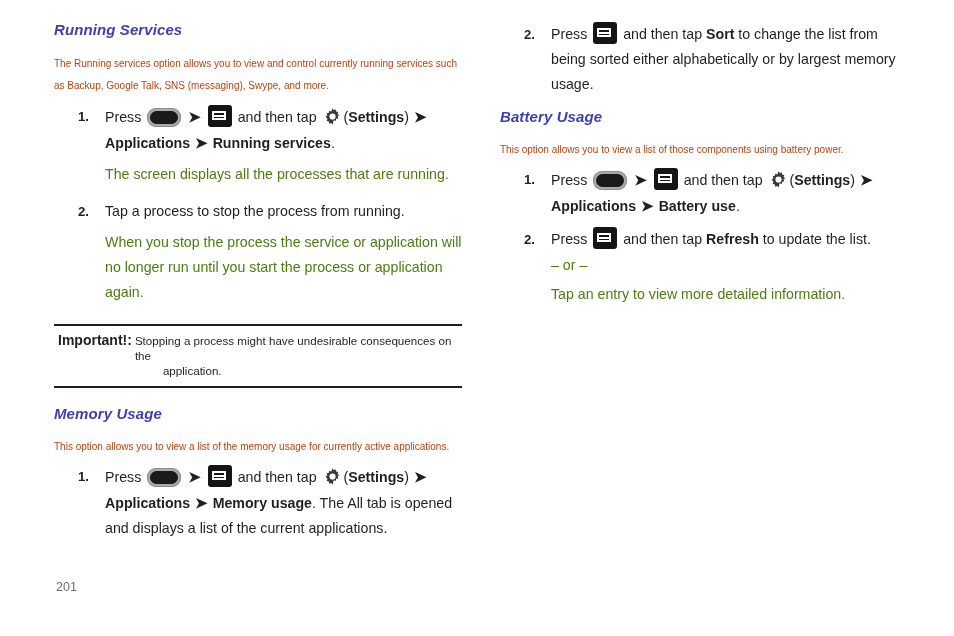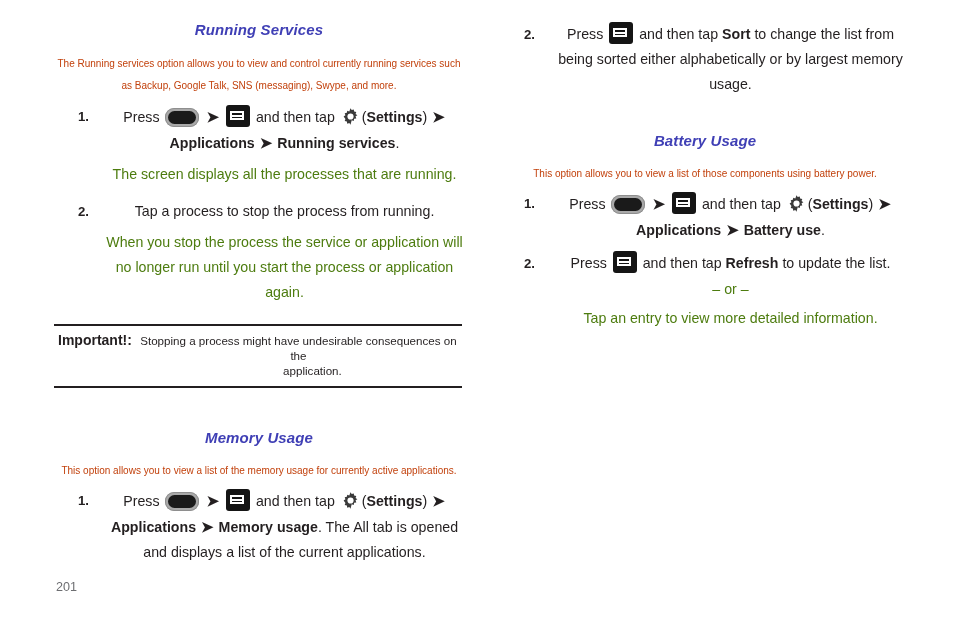--- a/index.html
+++ b/index.html
@@ -22,7 +22,6 @@
     width: 954px;
     height: 636px;
     overflow: hidden;
-    text-align: center;
   }
 
   .col {

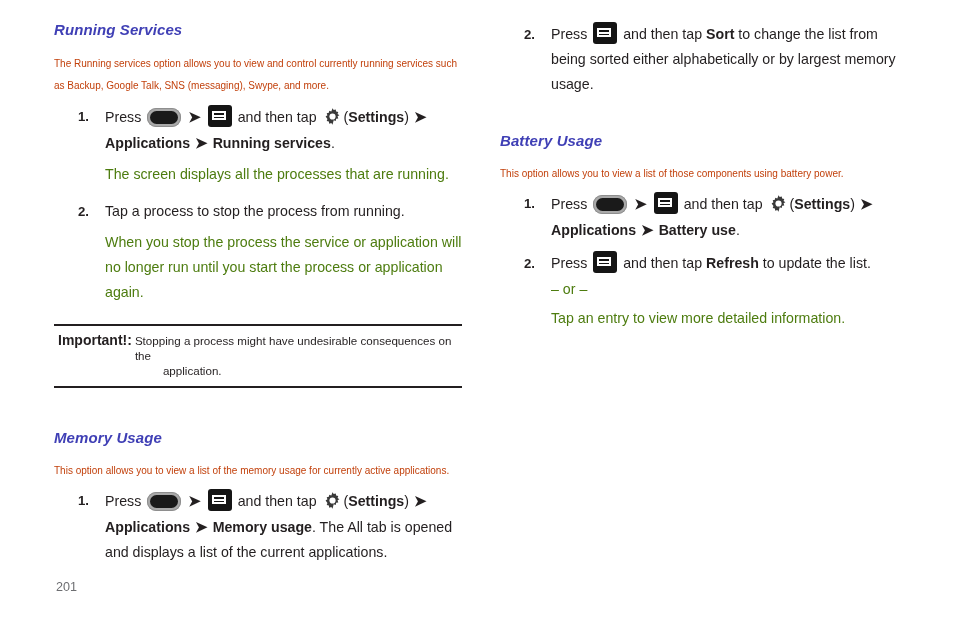--- a/index.html
+++ b/index.html
@@ -42,7 +42,7 @@
     letter-spacing: 0.1px;
     line-height: 1.1;
   }
-  .section-head.tight { margin-bottom: 13px; margin-top: 24px; }
+  .section-head.tight { margin-bottom: 13px; }
 
   
   p.body {

